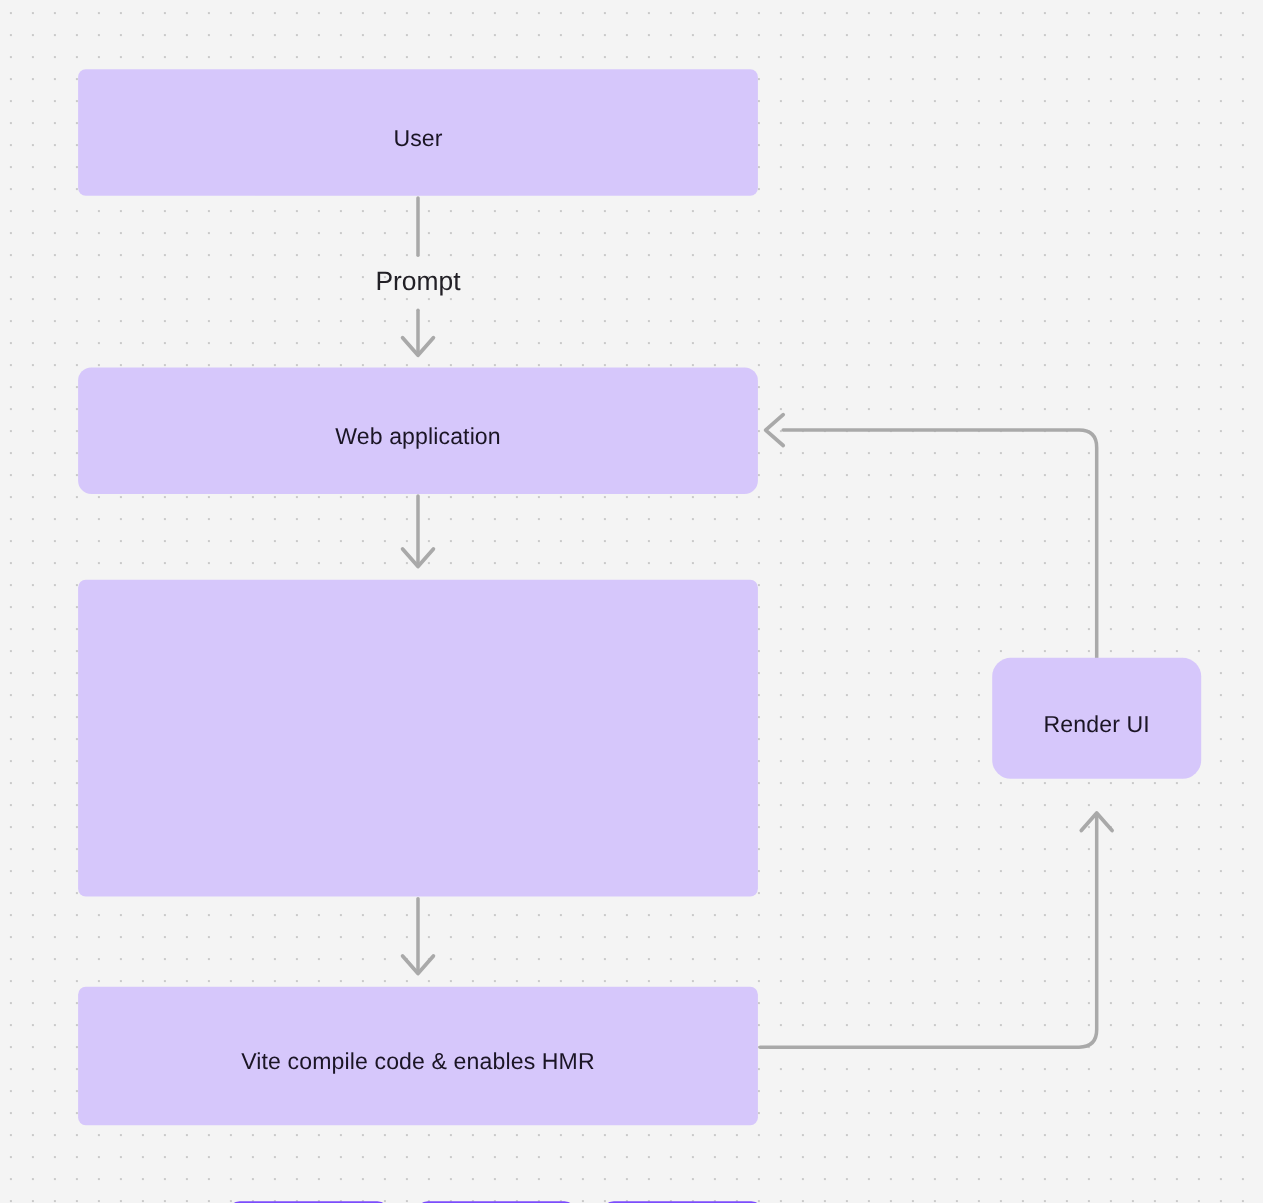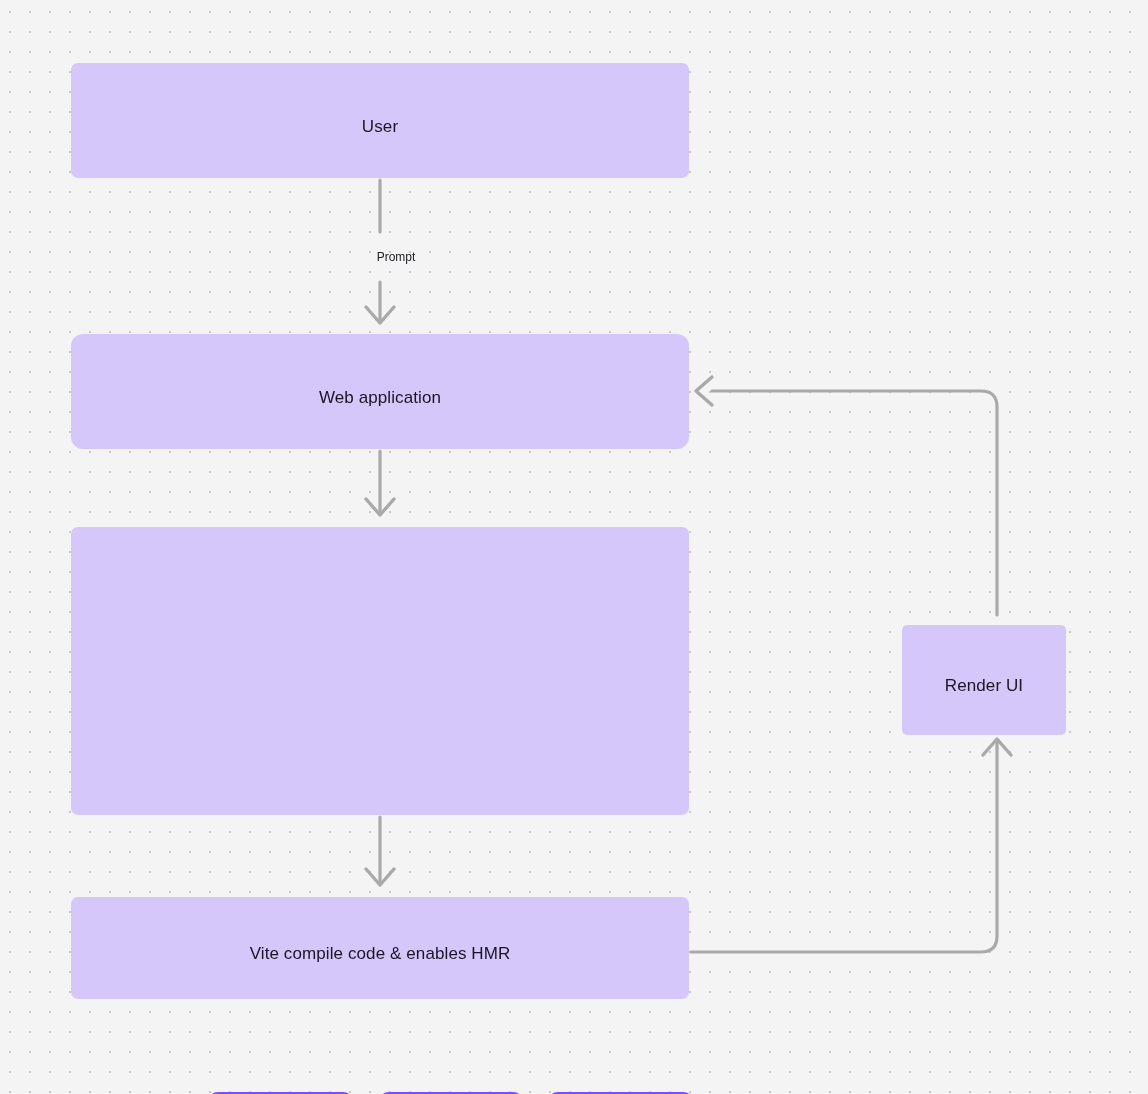--- a/index.html
+++ b/index.html
@@ -43,7 +43,7 @@
   }
 
   .node-label {
-    font-size: 17px;
+    font-size: 21px;
     letter-spacing: 0.1px;
     white-space: pre-line;
     margin-top: 12px;

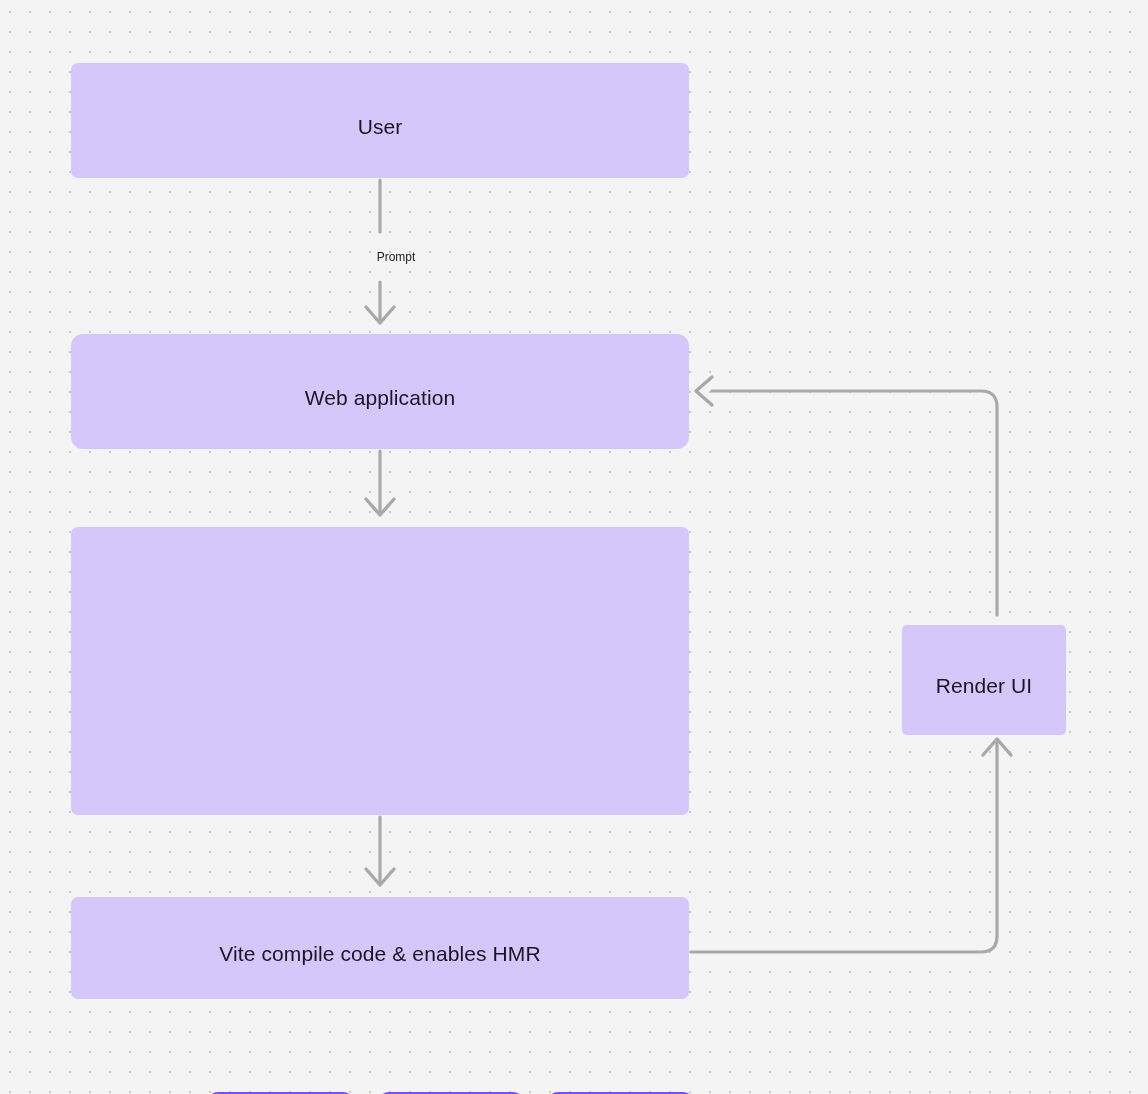--- a/index.html
+++ b/index.html
@@ -89,11 +89,10 @@
 
   .edge-label {
     position: absolute;
-    font-size: 12px;
+    font-size: 24px;
     color: #222026;
     transform: translate(-50%, -50%);
     white-space: nowrap;
-    margin-left: 16px;
   }
   #edge-label-prompt { left: 380px; top: 257px; }
 </style>

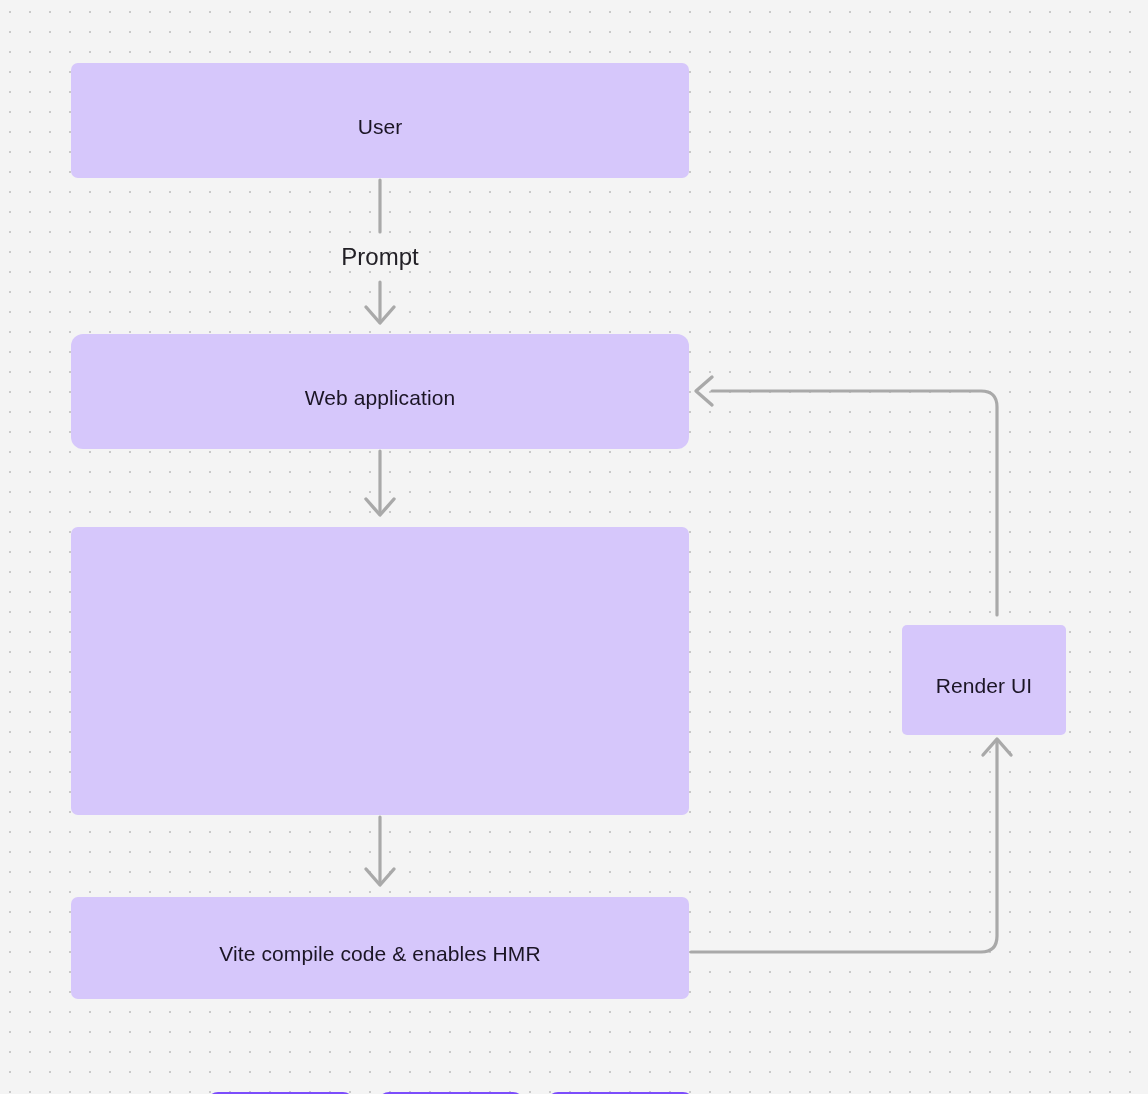--- a/index.html
+++ b/index.html
@@ -55,8 +55,8 @@
   #node-components  { left: 71px;  top: 527px; width: 618px; height: 288px;
                       display: block; }
   #node-vite        { left: 71px;  top: 897px; width: 618px; height: 102px; }
-  #node-render      { left: 902px; top: 625px; width: 164px; height: 110px;
-                      border-radius: 5px; }
+  #node-render      { left: 902px; top: 598px; width: 190px; height: 110px;
+                      border-radius: 17px; }
 
   #chip-html { left: 136px; top: 565px; width: 147px; height: 106px; }
   #chip-css  { left: 307px; top: 565px; width: 146px; height: 106px; }

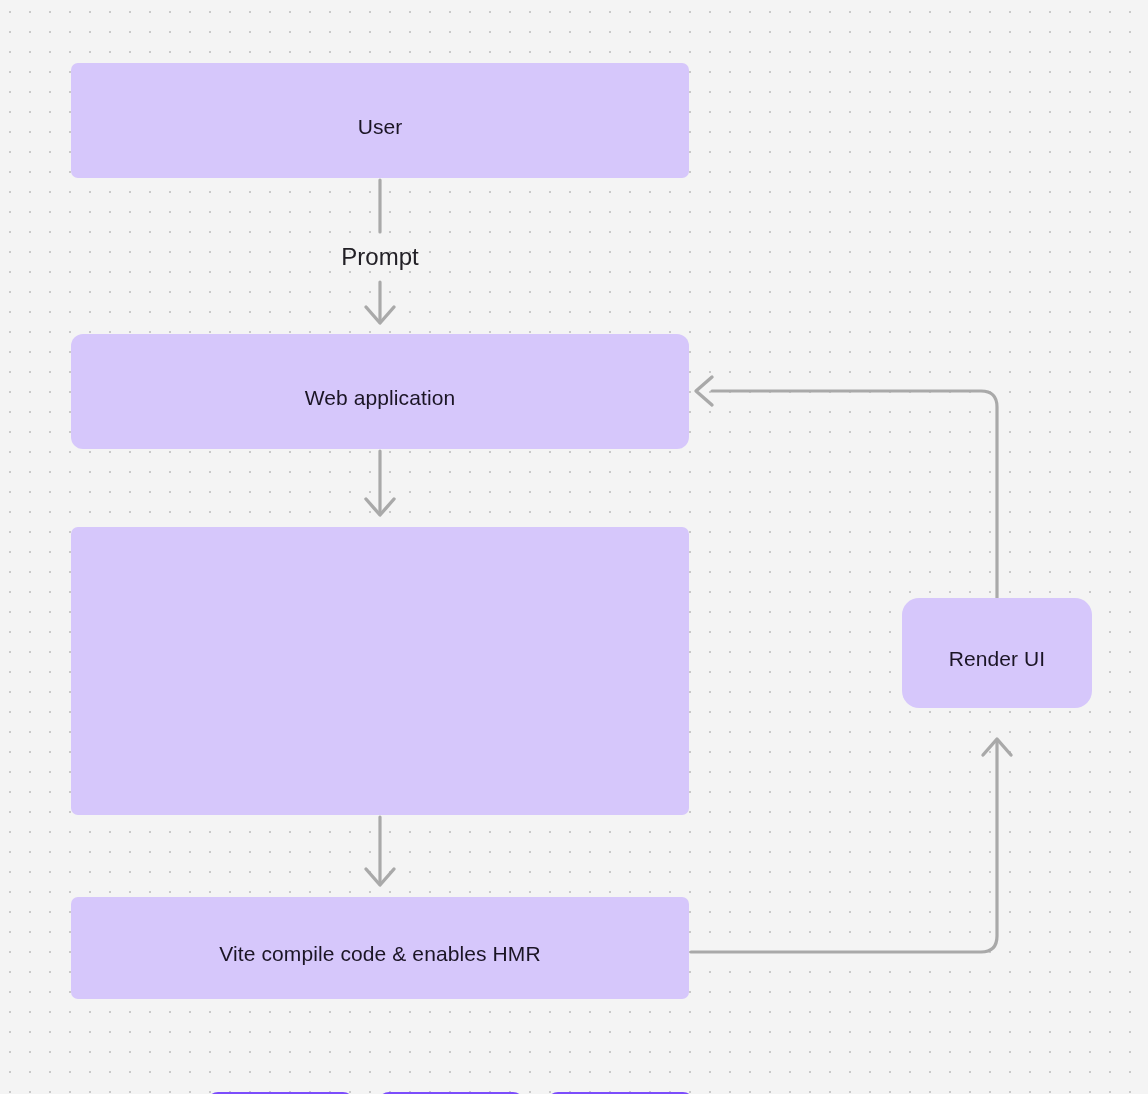--- a/index.html
+++ b/index.html
@@ -54,7 +54,7 @@
   #node-webapp      { left: 71px;  top: 334px; width: 618px; height: 115px; border-radius: 12px; }
   #node-components  { left: 71px;  top: 527px; width: 618px; height: 288px;
                       display: block; }
-  #node-vite        { left: 71px;  top: 897px; width: 618px; height: 102px; }
+  #node-vite        { left: 71px;  top: 897px; width: 618px; height: 126px; }
   #node-render      { left: 902px; top: 598px; width: 190px; height: 110px;
                       border-radius: 17px; }
 

